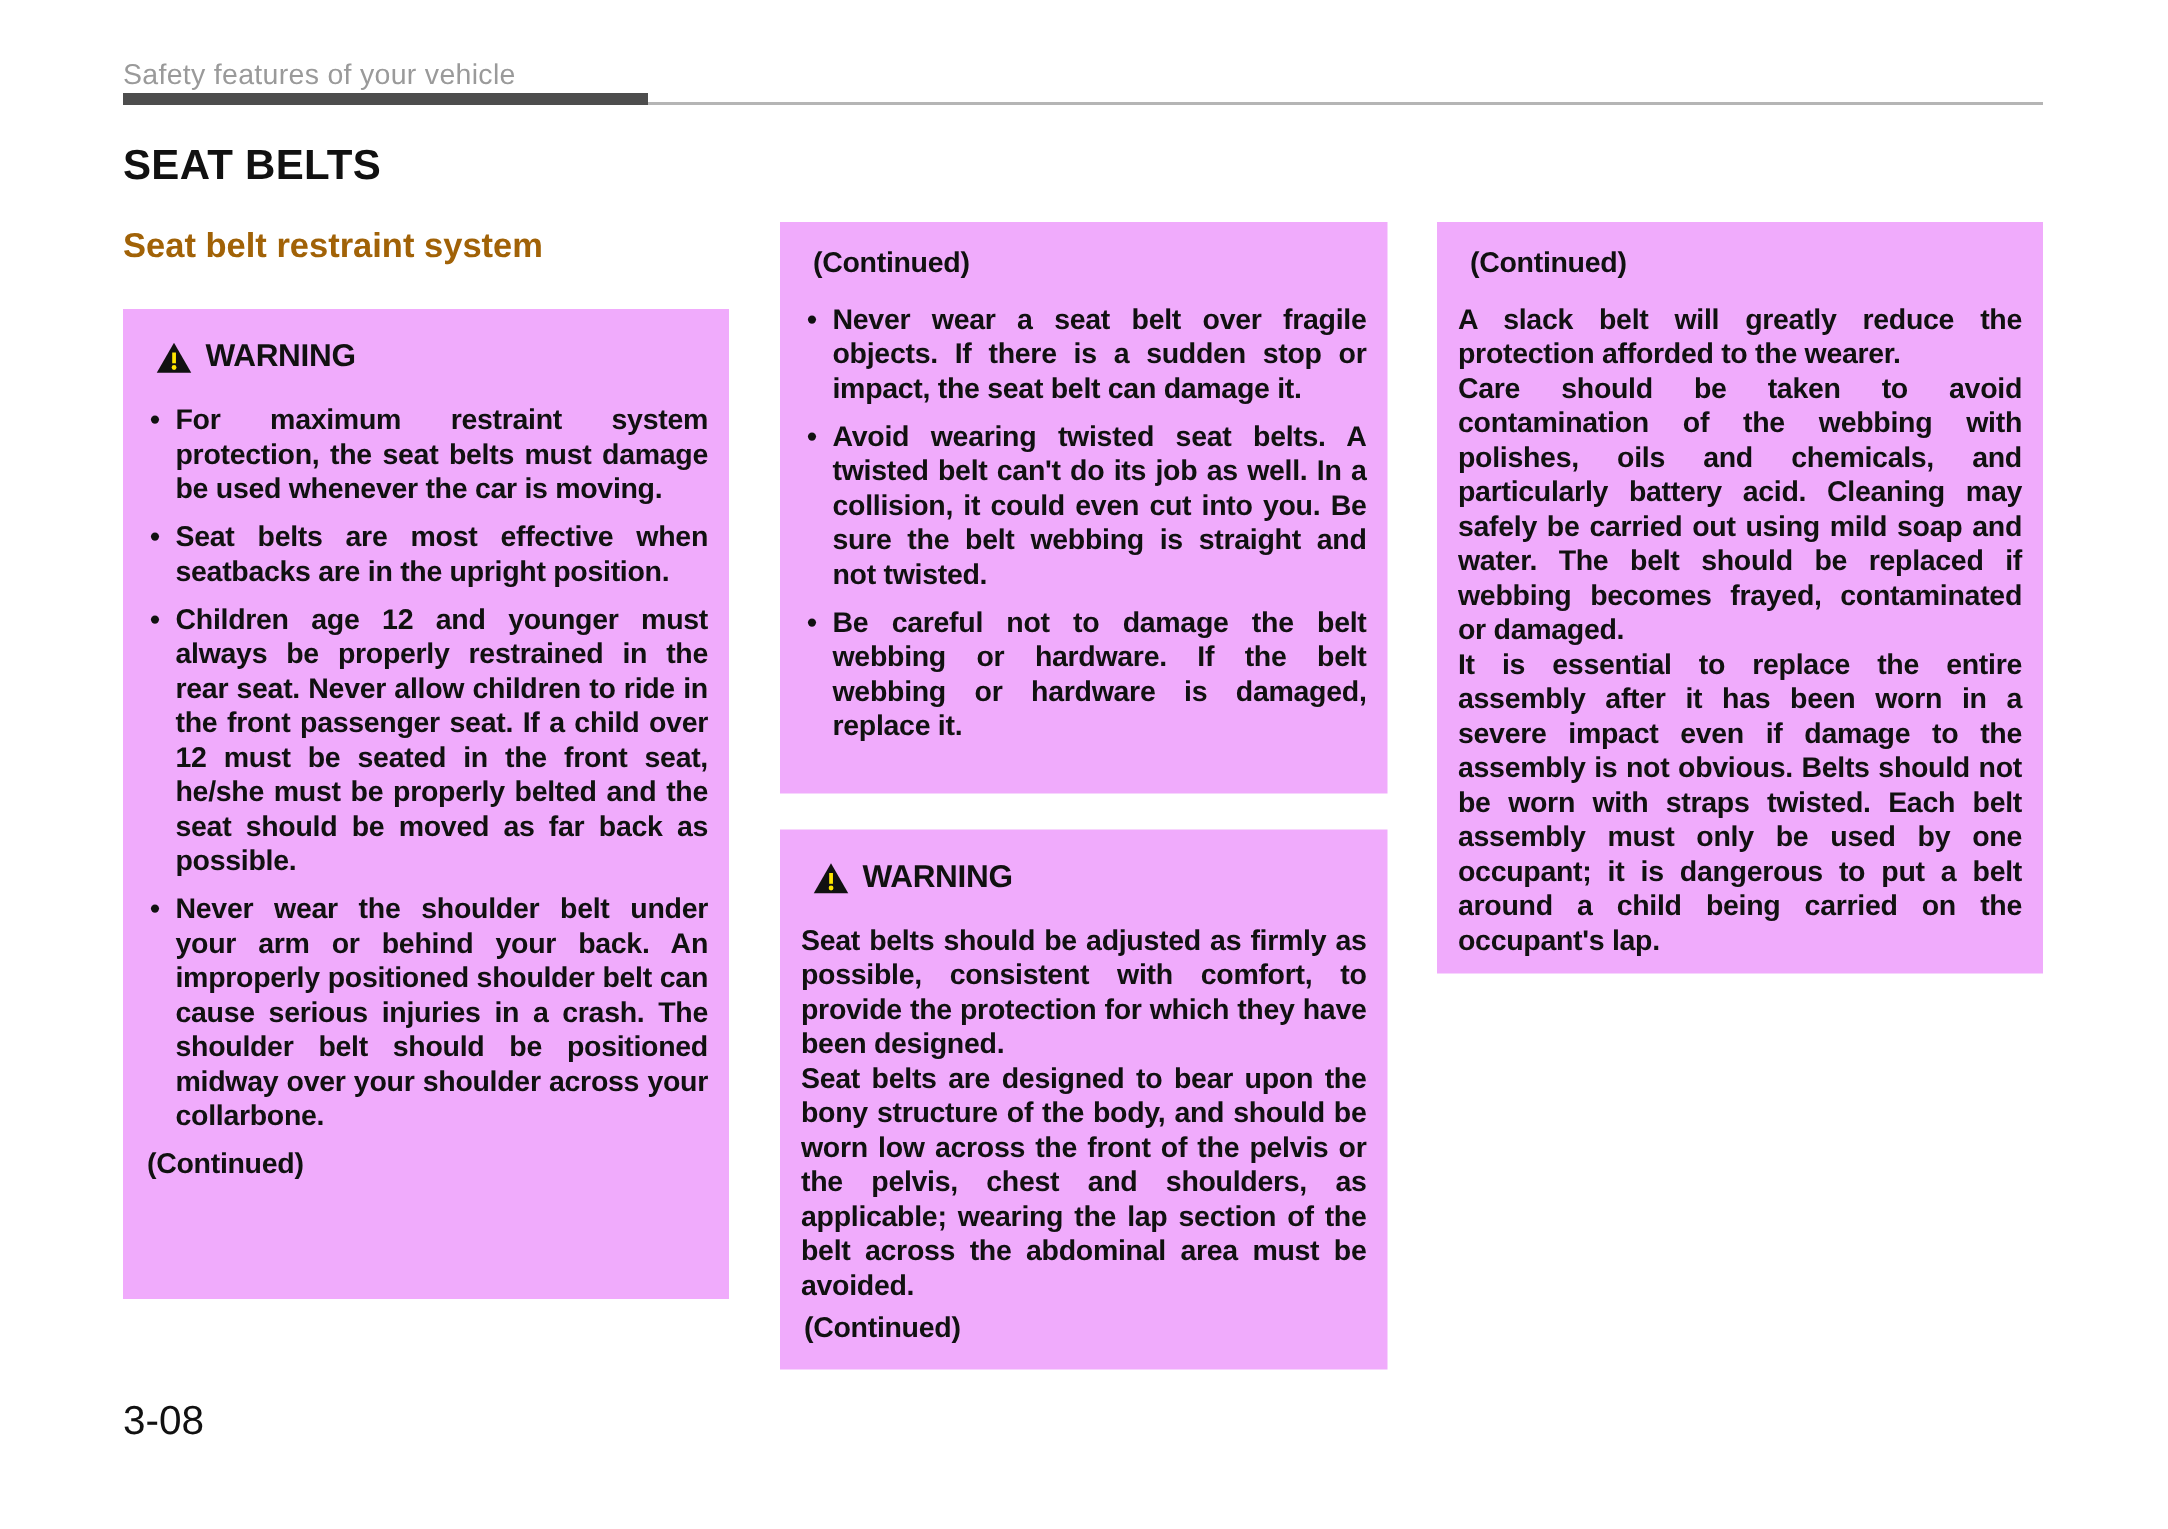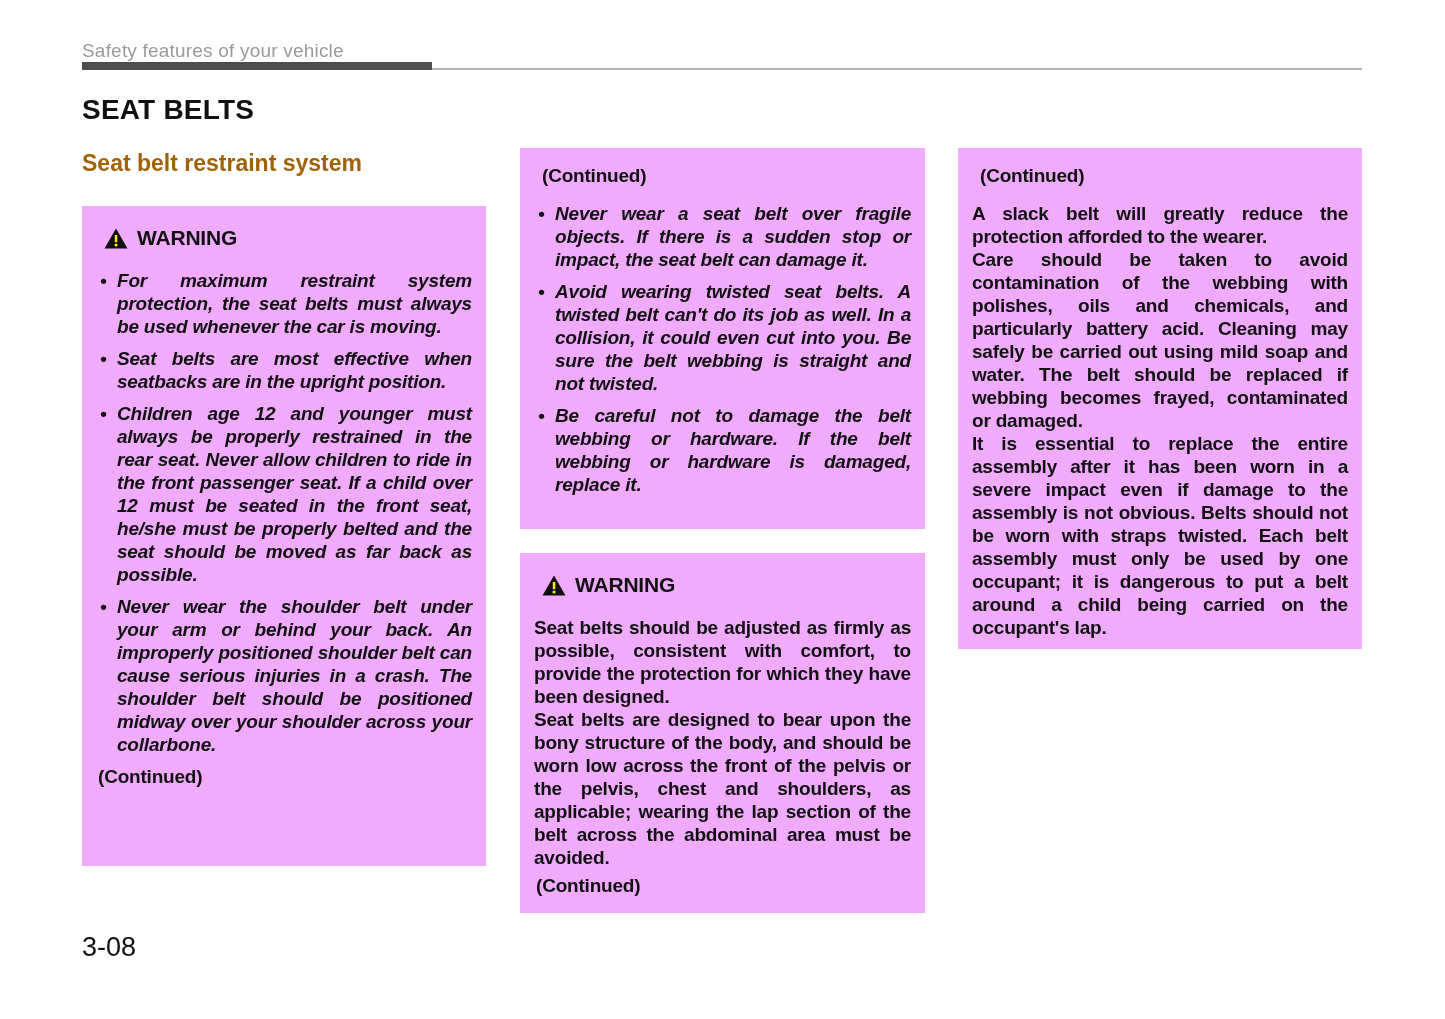--- a/index.html
+++ b/index.html
@@ -94,7 +94,6 @@
     padding-left: 21px;
     margin: 0 0 9px 0;
     text-align: justify;
-    font-style: italic;
   }
   .bullet-item::before {
     content: "\2022";

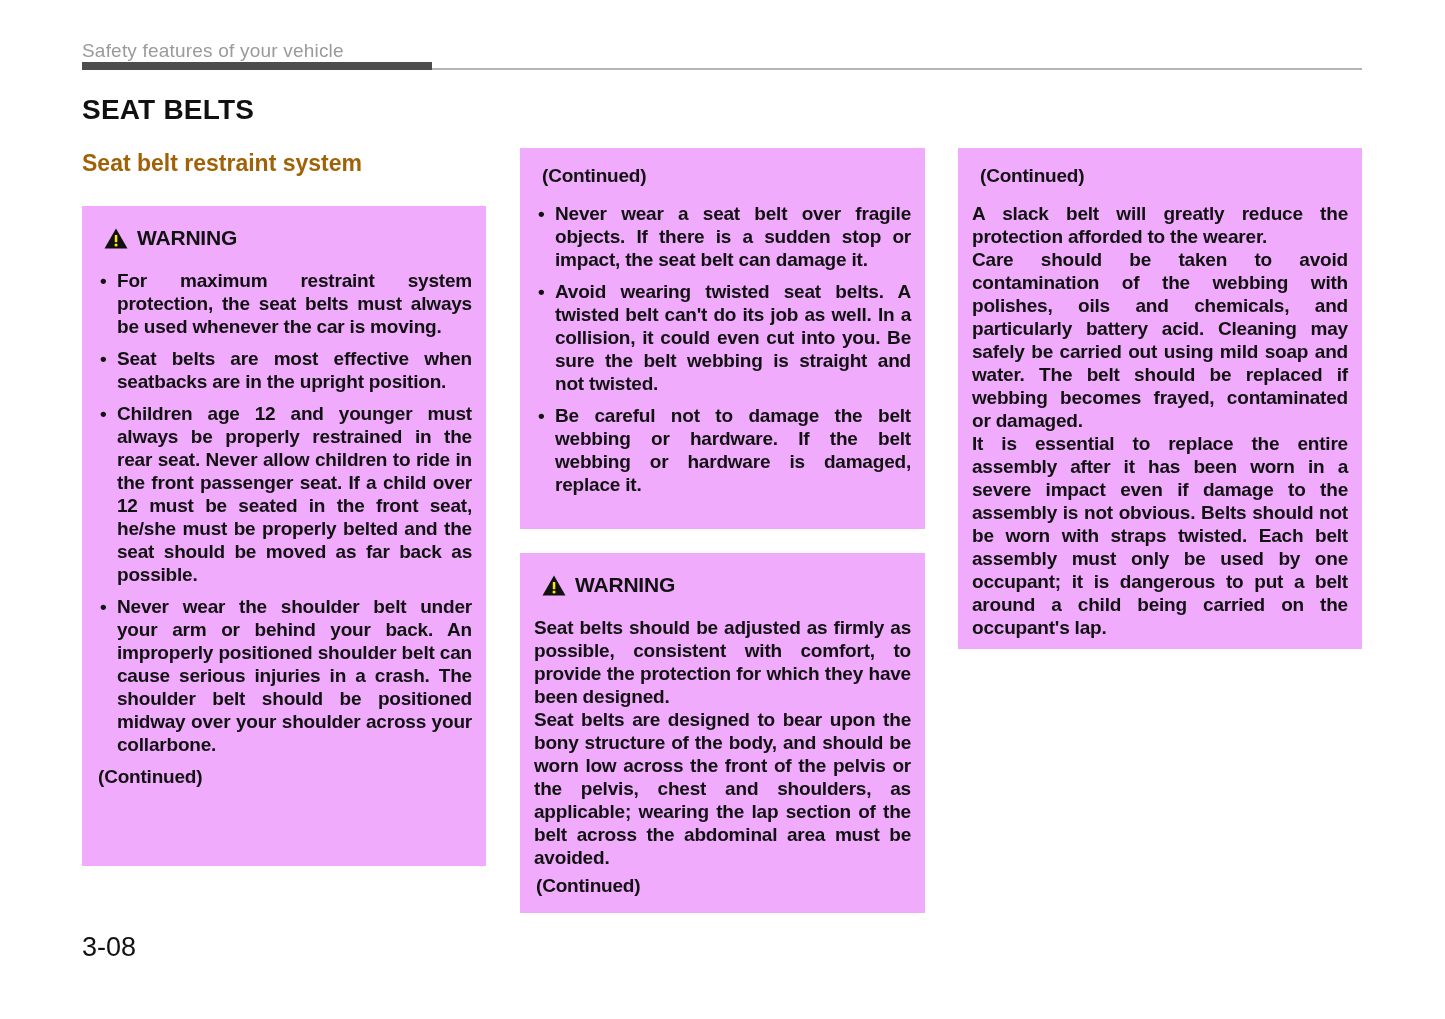--- a/index.html
+++ b/index.html
@@ -144,7 +144,7 @@
         </span>
         <span>WARNING</span>
       </div>
-      <div class="bullet-item">For maximum restraint system protection, the seat belts must always be used whenever the car is moving.</div>
+      <div class="bullet-item">For maximum restraint system protection, the seat belts must damage be used whenever the car is moving.</div>
       <div class="bullet-item">Seat belts are most effective when seatbacks are in the upright position.</div>
       <div class="bullet-item">Children age 12 and younger must always be properly restrained in the rear seat. Never allow children to ride in the front passenger seat. If a child over 12 must be seated in the front seat, he/she must be properly belted and the seat should be moved as far back as possible.</div>
       <div class="bullet-item">Never wear the shoulder belt under your arm or behind your back. An improperly positioned shoulder belt can cause serious injuries in a crash. The shoulder belt should be positioned midway over your shoulder across your collarbone.</div>

